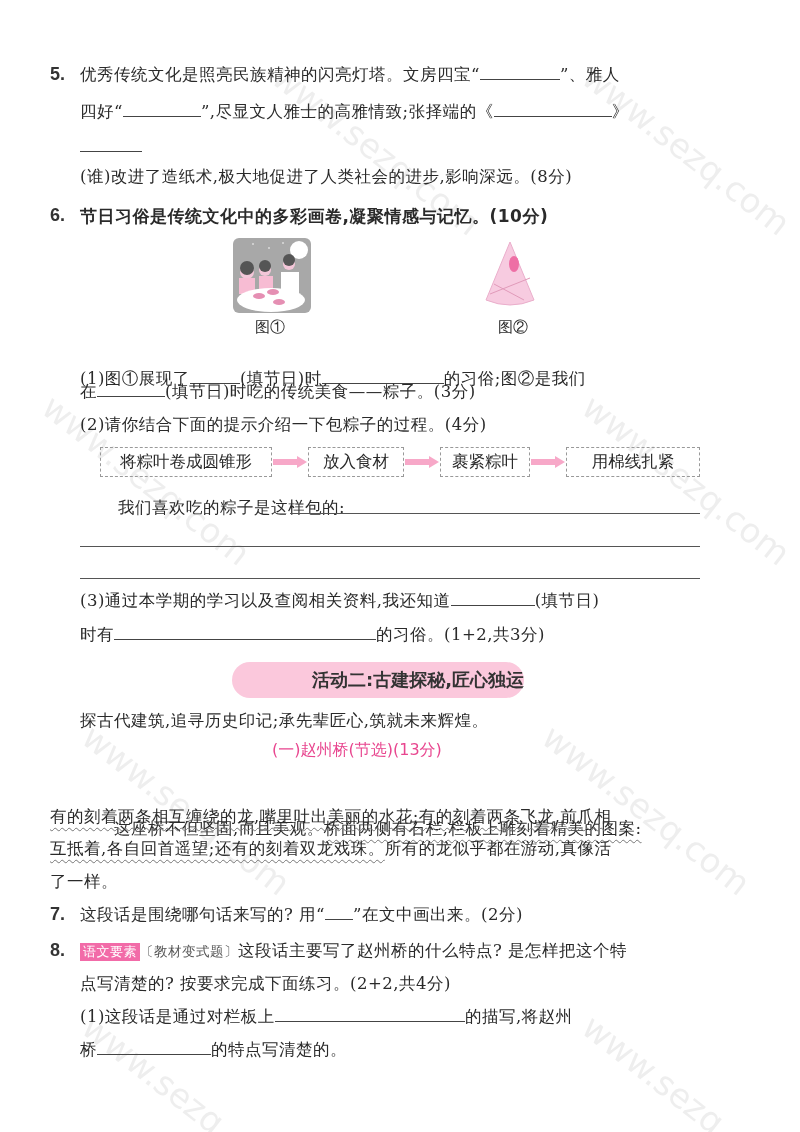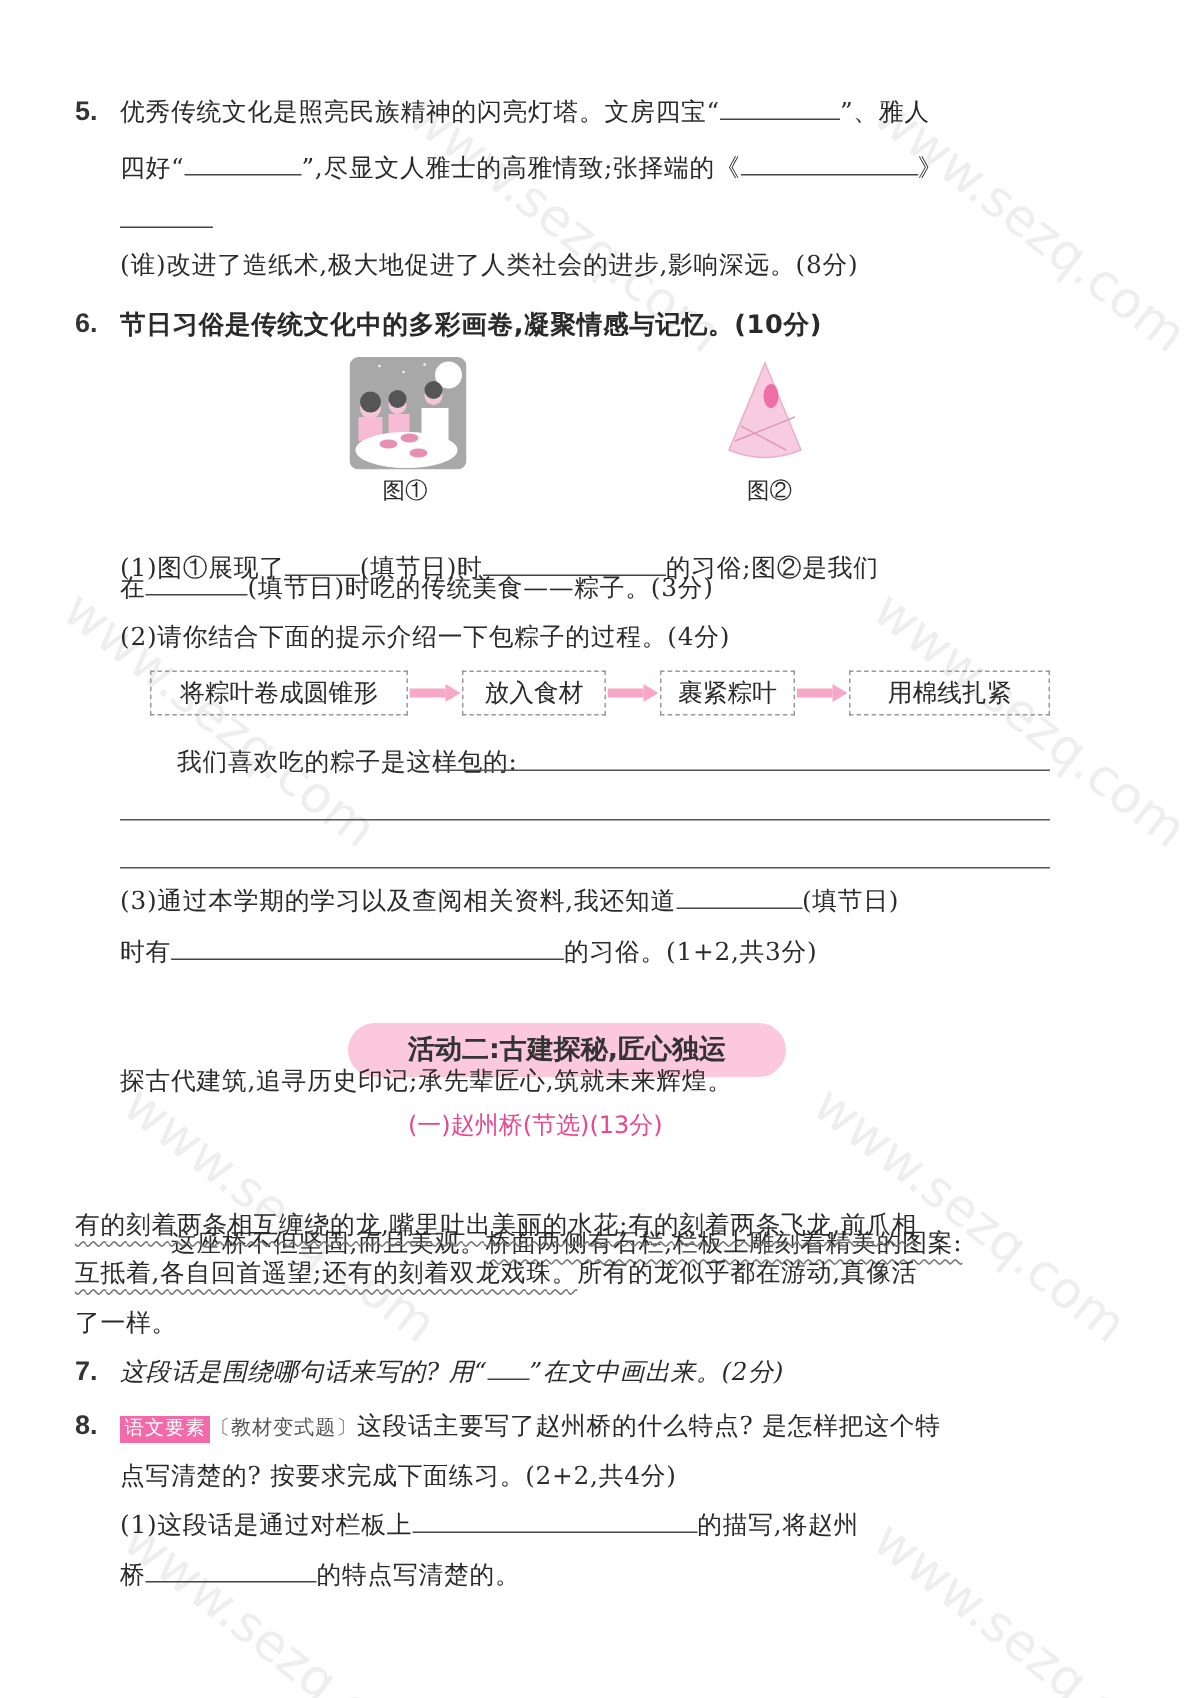--- a/index.html
+++ b/index.html
@@ -17,7 +17,7 @@
   .arrow { position:absolute; top:456px; width:34px; height:12px; }
   .pill { position:absolute; left:232px; top:662px; width:292px; height:36px; border-radius:18px;
           background:#fbc8dc; font-family:"DejaVu Sans",sans-serif; font-size:18px; font-weight:bold;
-          line-height:36px; text-align:center; color:#333;margin-top:20px; }
+          line-height:36px; text-align:right; color:#333; }
   .subhead { position:absolute; left:272px; top:740px; font-family:"DejaVu Sans",sans-serif;
              font-size:16px; color:#e8468f; }
   .wavy { text-decoration: underline wavy #777; text-underline-offset:5px; text-decoration-thickness:1px; }

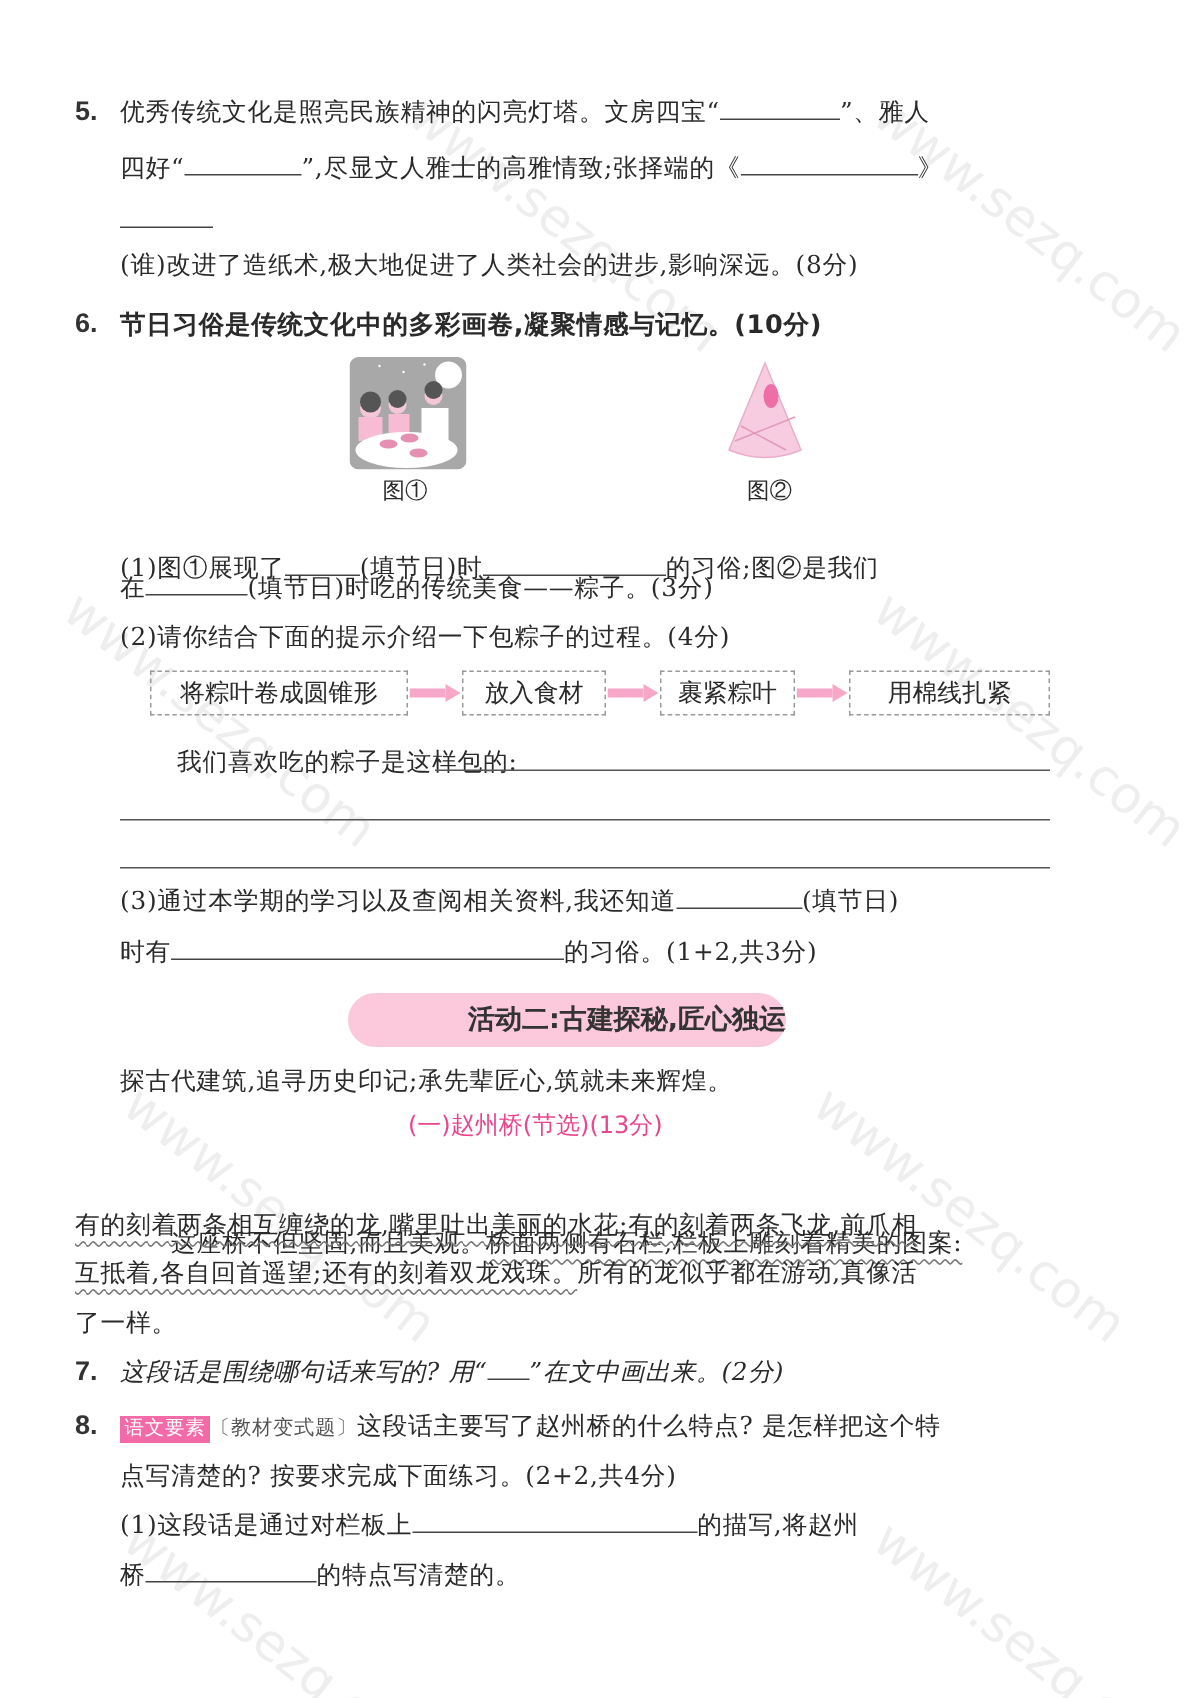--- a/index.html
+++ b/index.html
@@ -141,7 +141,7 @@
 <div class="line" style="top:871px;left:50px;">了一样。</div>
 
 <div class="qnum" style="top:904px;">7.</div>
-<div class="line" style="top:904px;font-style:italic;">
+<div class="line" style="top:904px;">
   <span>这段话是围绕哪句话来写的? 用“</span><span class="blank" style="width:28px;"></span><span>”在文中画出来。(2分)</span>
 </div>
 

